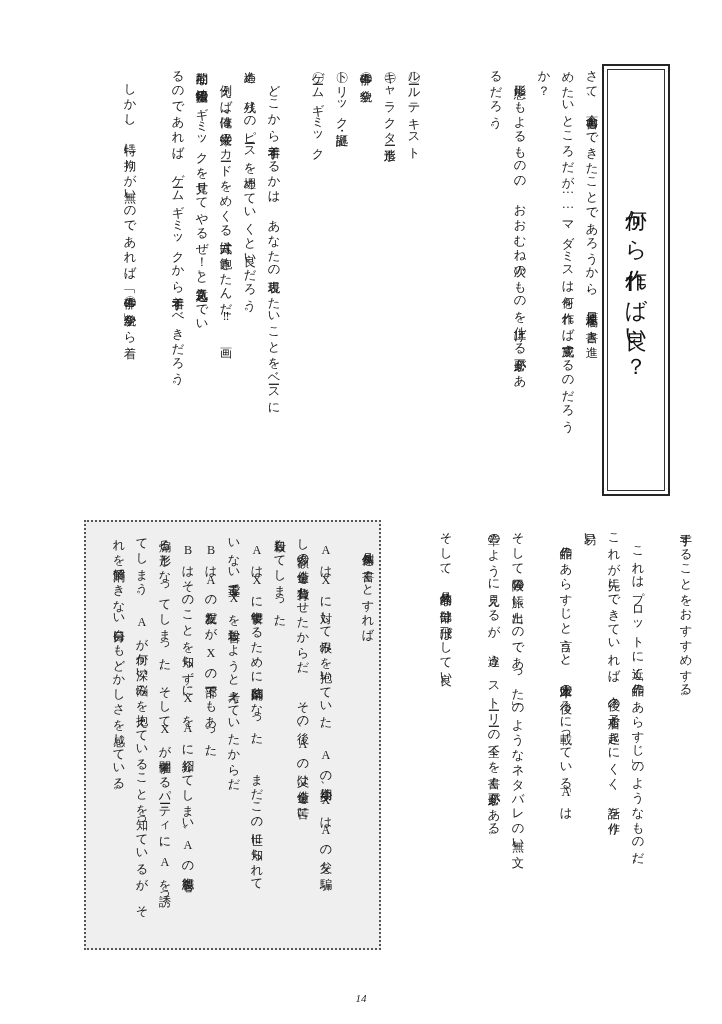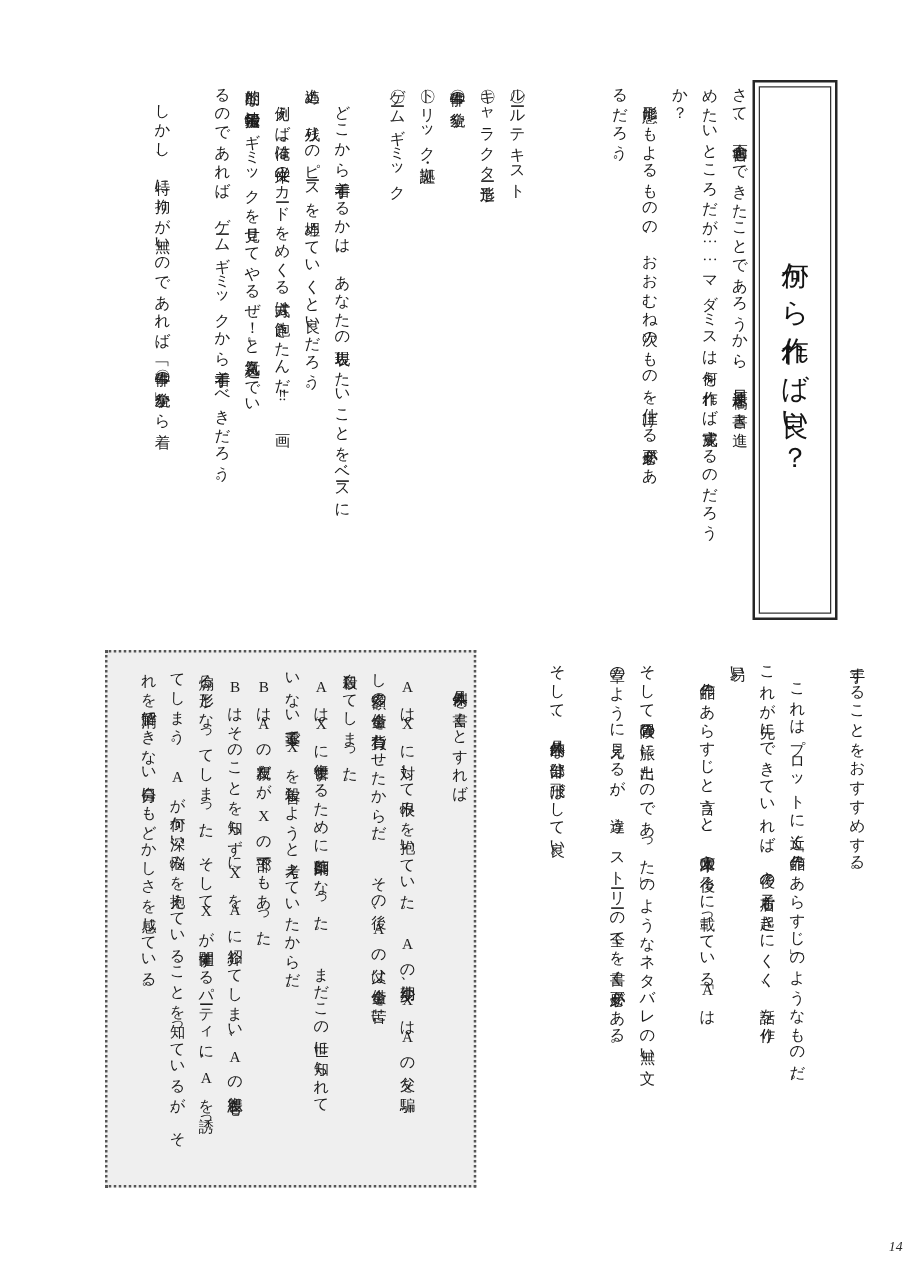--- a/index.html
+++ b/index.html
@@ -108,7 +108,7 @@
     left: 0;
     right: 0;
     top: 992px;
-    text-align: right;
+    text-align: center;
     font-size: 11px;
     font-style: italic;
     color: #2a2a2a;

